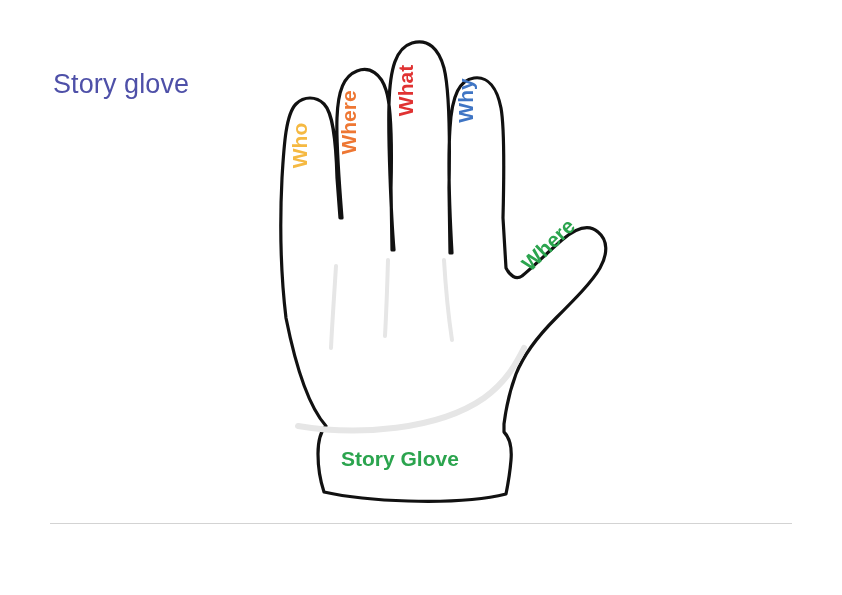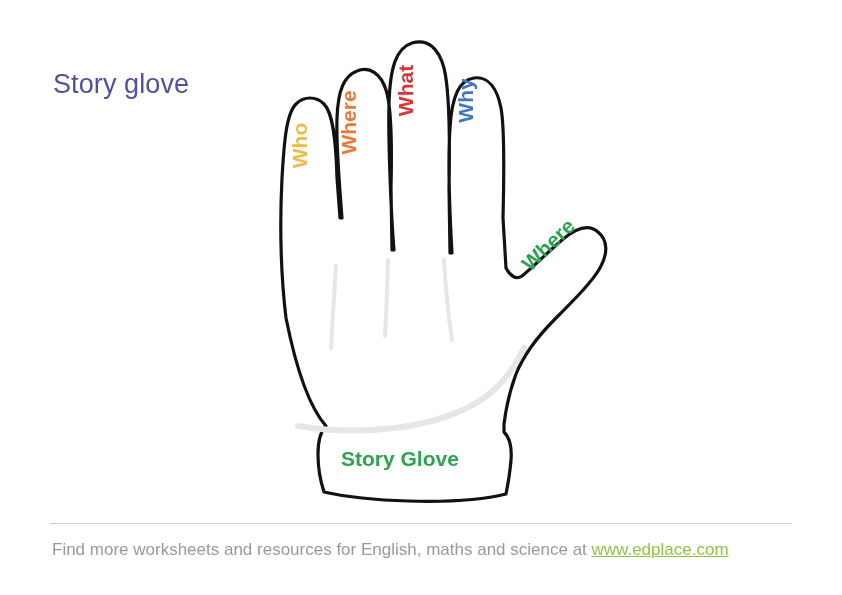--- a/index.html
+++ b/index.html
@@ -157,9 +157,6 @@
 
   <div class="footer-divider"></div>
 
-  <div class="footer-text">
-    <span>Find more worksheets and resources for English, maths and science at </span><a class="footer-url" href="#">www.edplace.com</a>
-  </div>
 
 </div>
 

